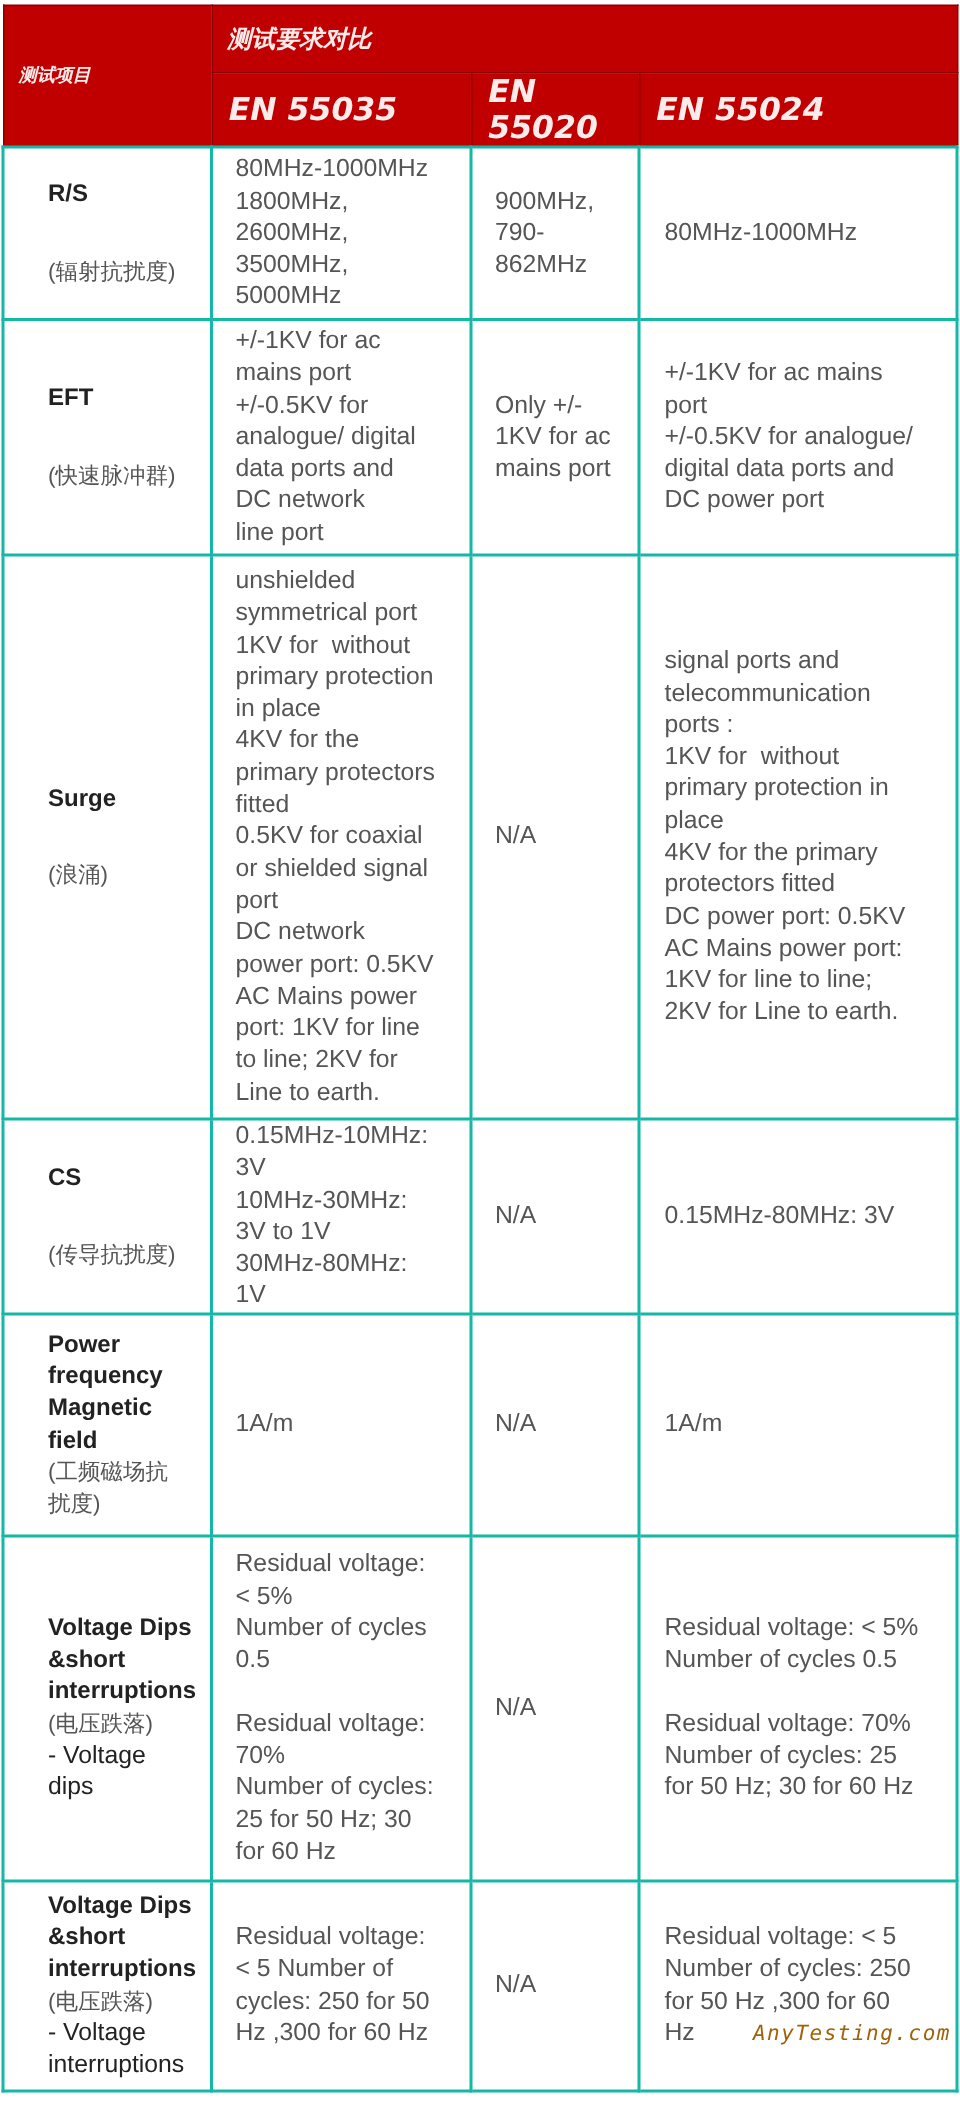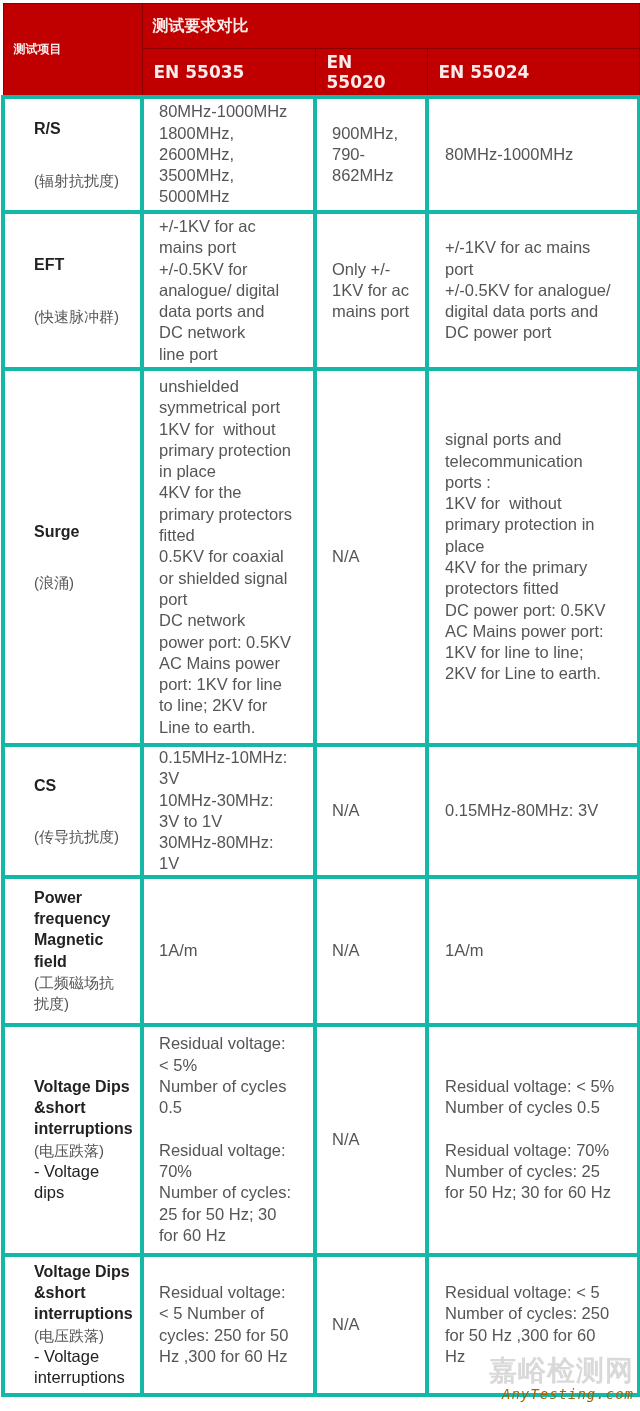--- a/index.html
+++ b/index.html
@@ -13,7 +13,7 @@
   table.cmp col.c4 { width: 212px; }
   th { background: #c00000; color: #fbecec; font-weight: bold; text-align: left;
        font-family: "DejaVu Sans", sans-serif; font-size: 16px; padding: 0 10px;
-       border: 1px solid #8a0000; }
+       border: 1px solid #8a0000; font-style: italic; }
   th.top { height: 44px; }
   th.sub { height: 46px; font-size: 17px; padding-left: 11px; }
   th.item { font-size: 12px; }

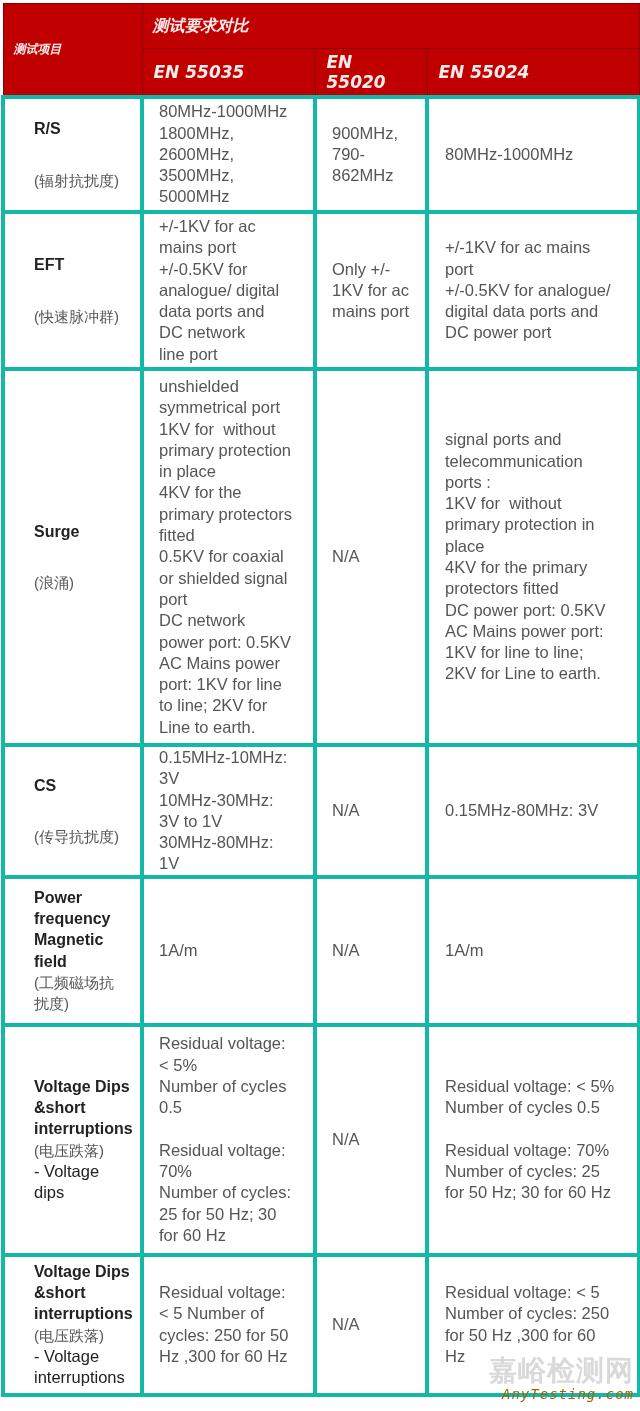--- a/index.html
+++ b/index.html
@@ -15,7 +15,7 @@
        font-family: "DejaVu Sans", sans-serif; font-size: 16px; padding: 0 10px;
        border: 1px solid #8a0000; font-style: italic; }
   th.top { height: 44px; }
-  th.sub { height: 46px; font-size: 17px; padding-left: 11px; }
+  th.sub { height: 46px; font-size: 21px; padding-left: 11px; }
   th.item { font-size: 12px; }
   td { border: 4px solid #14b8a6; vertical-align: middle; color: #555;
        font-size: 16.5px; line-height: 21.3px; padding: 0 6px 0 15px; background: #fff; }

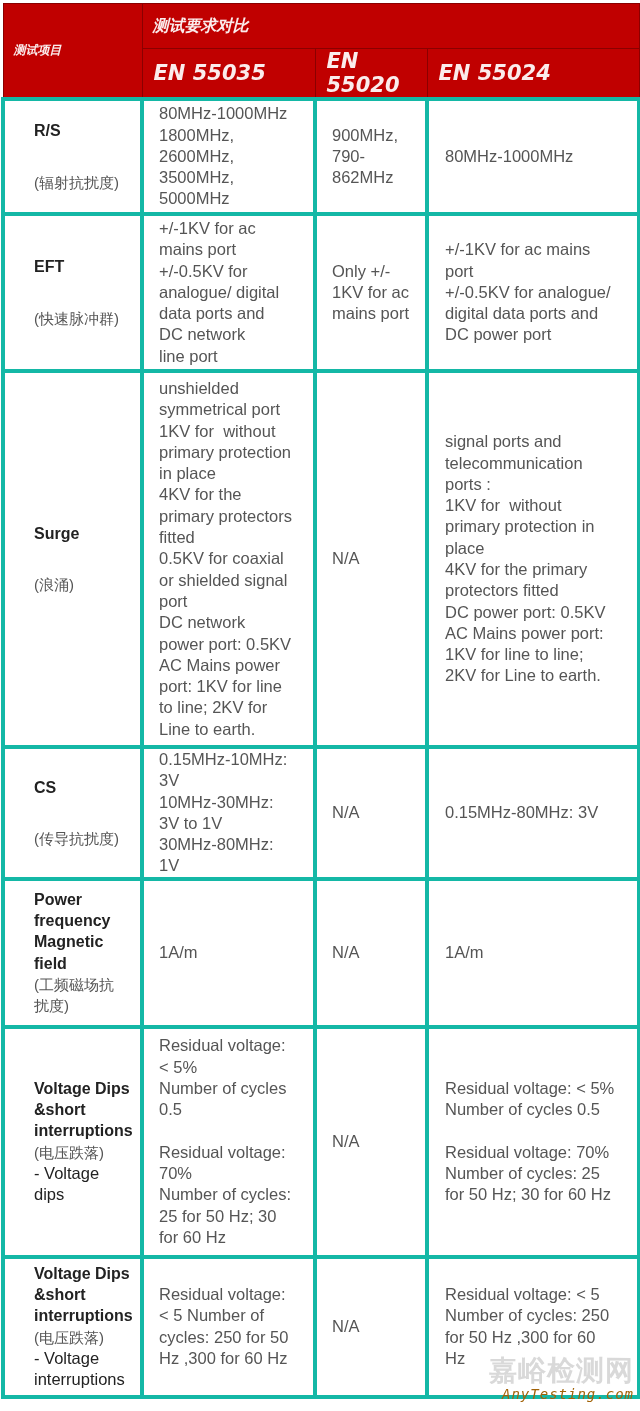--- a/index.html
+++ b/index.html
@@ -17,7 +17,7 @@
   th.top { height: 44px; }
   th.sub { height: 46px; font-size: 21px; padding-left: 11px; }
   th.item { font-size: 12px; }
-  td { border: 4px solid #14b8a6; vertical-align: middle; color: #555;
+  td { border: 2px solid #14b8a6; vertical-align: middle; color: #555;
        font-size: 16.5px; line-height: 21.3px; padding: 0 6px 0 15px; background: #fff; }
   td.name { color: #2b2b2b; padding-left: 29px; }
   td.name .en { font-weight: bold; font-size: 16px; display: block; color: #222; }

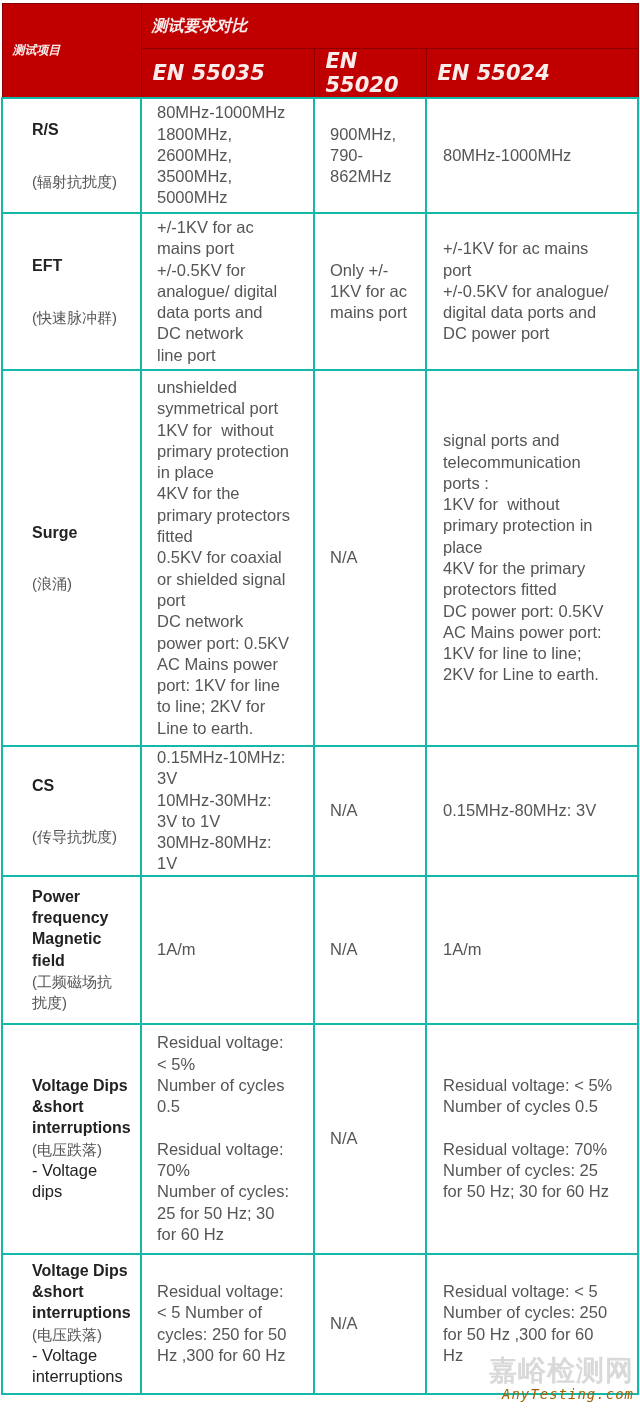--- a/index.html
+++ b/index.html
@@ -266,7 +266,6 @@
 </table>
 
 <div class="watermark">
-  <div class="wm-zh">嘉峪检测网</div>
   <div class="wm-en">AnyTesting.com</div>
 </div>
 

